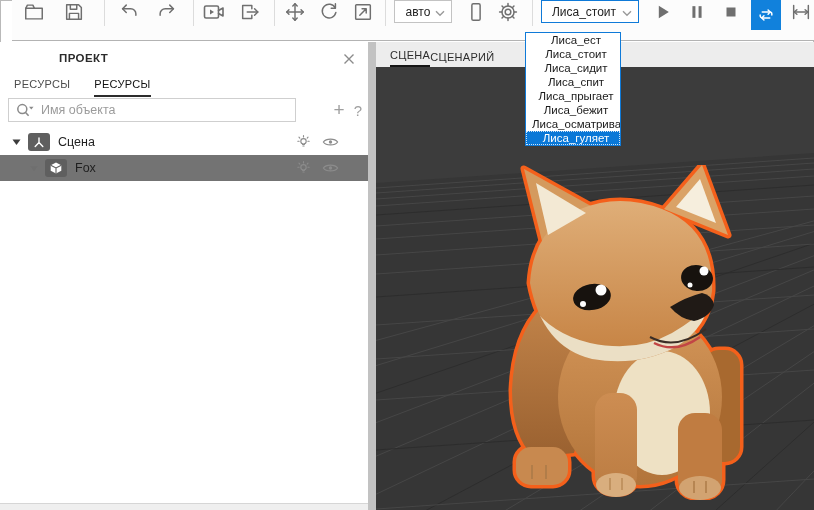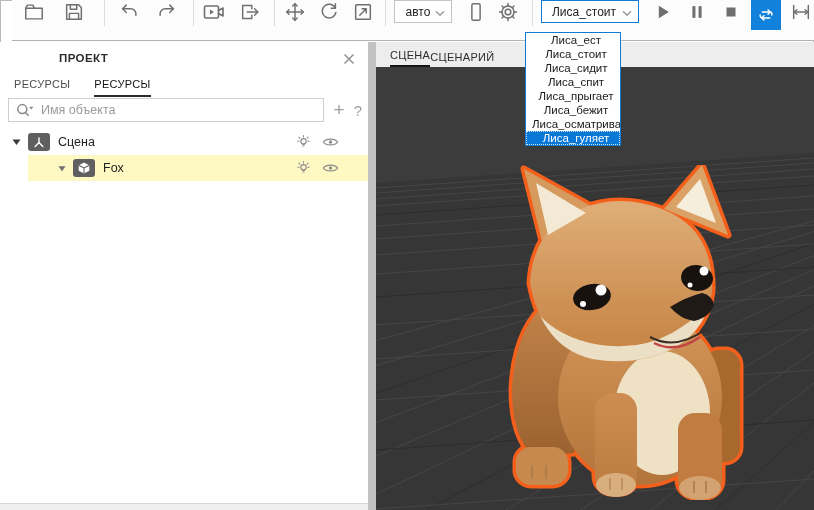--- a/index.html
+++ b/index.html
@@ -25,7 +25,7 @@
   .lp-tabs{position:absolute;left:14px;top:36px;display:flex;gap:24px;}
   .lp-tab{font-size:11px;color:#4d4d4d;padding-bottom:5px;letter-spacing:.3px;}
   .lp-tab.active{color:#111;border-bottom:2px solid #2c2c2c;}
-  .searchwrap{position:absolute;left:8px;top:56px;width:316px;height:24px;border:1px solid #cfcfcf;
+  .searchwrap{position:absolute;left:8px;top:56px;width:288px;height:24px;border:1px solid #cfcfcf;
               background:#fff;display:flex;align-items:center;box-sizing:border-box;}
   .searchwrap input{border:none;outline:none;flex:1;font-size:12.5px;color:#333;background:transparent;
                     font-family:"Liberation Sans",sans-serif;}

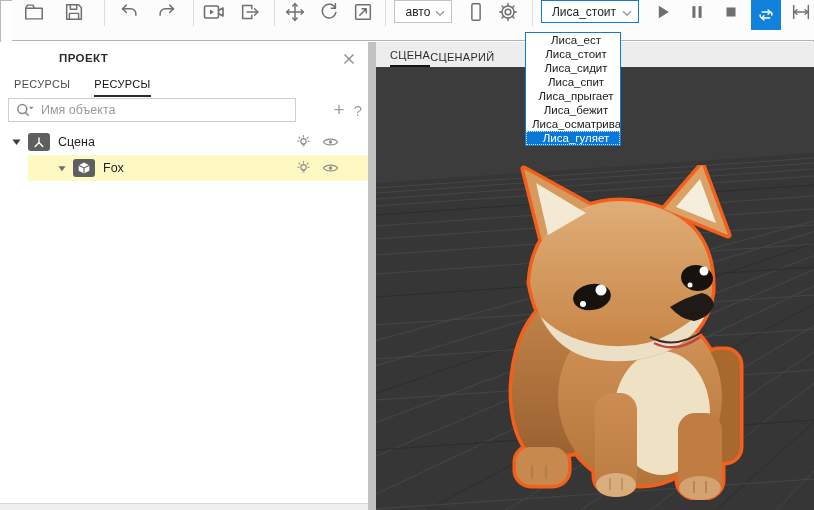--- a/index.html
+++ b/index.html
@@ -36,7 +36,7 @@
            display:flex;align-items:center;justify-content:center;}
   .tree{position:absolute;left:0;top:87px;width:368px;}
   .trow{height:26px;display:flex;align-items:center;}
-  .trow.selected{background:#fef9c3;margin-left:28px;}
+  .trow.selected{background:#737373;}
   .t-caret{margin-left:12px;flex:0 0 auto;display:flex;}
   .trow.child .t-caret{margin-left:30px;}
   .t-ico{margin-left:7px;width:22px;height:18px;border-radius:3px;background:#5f5f5f;

